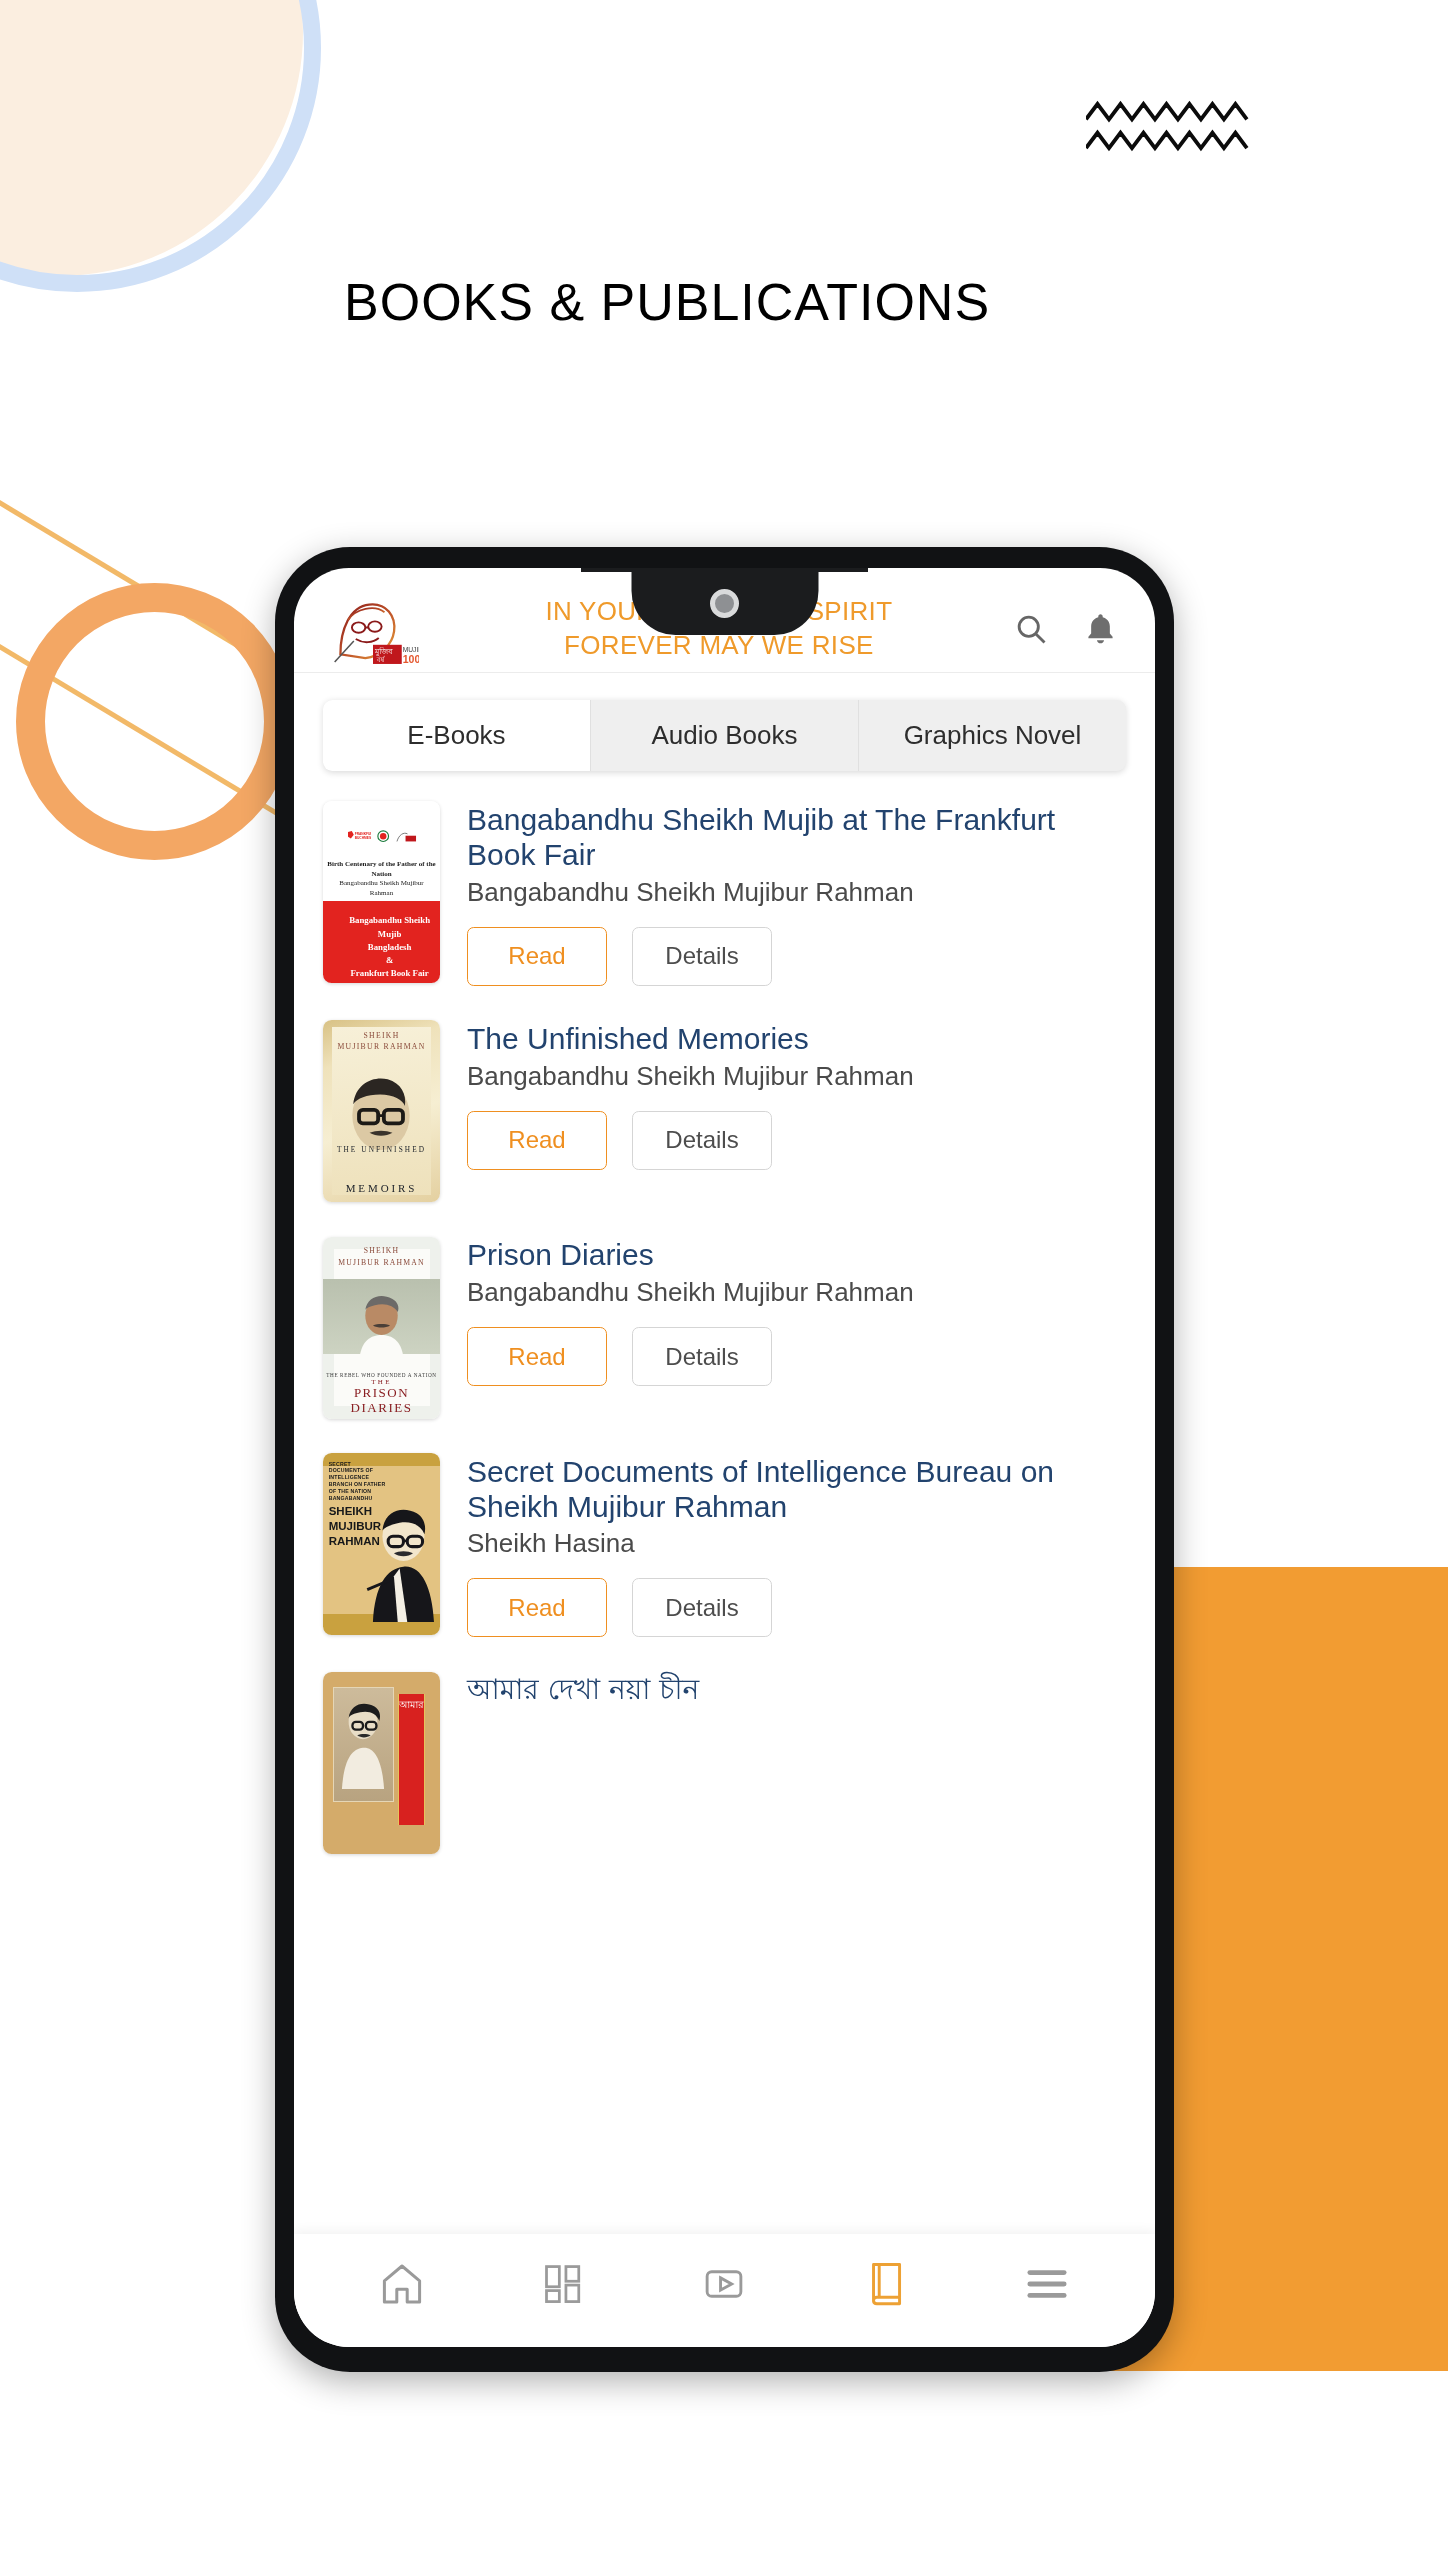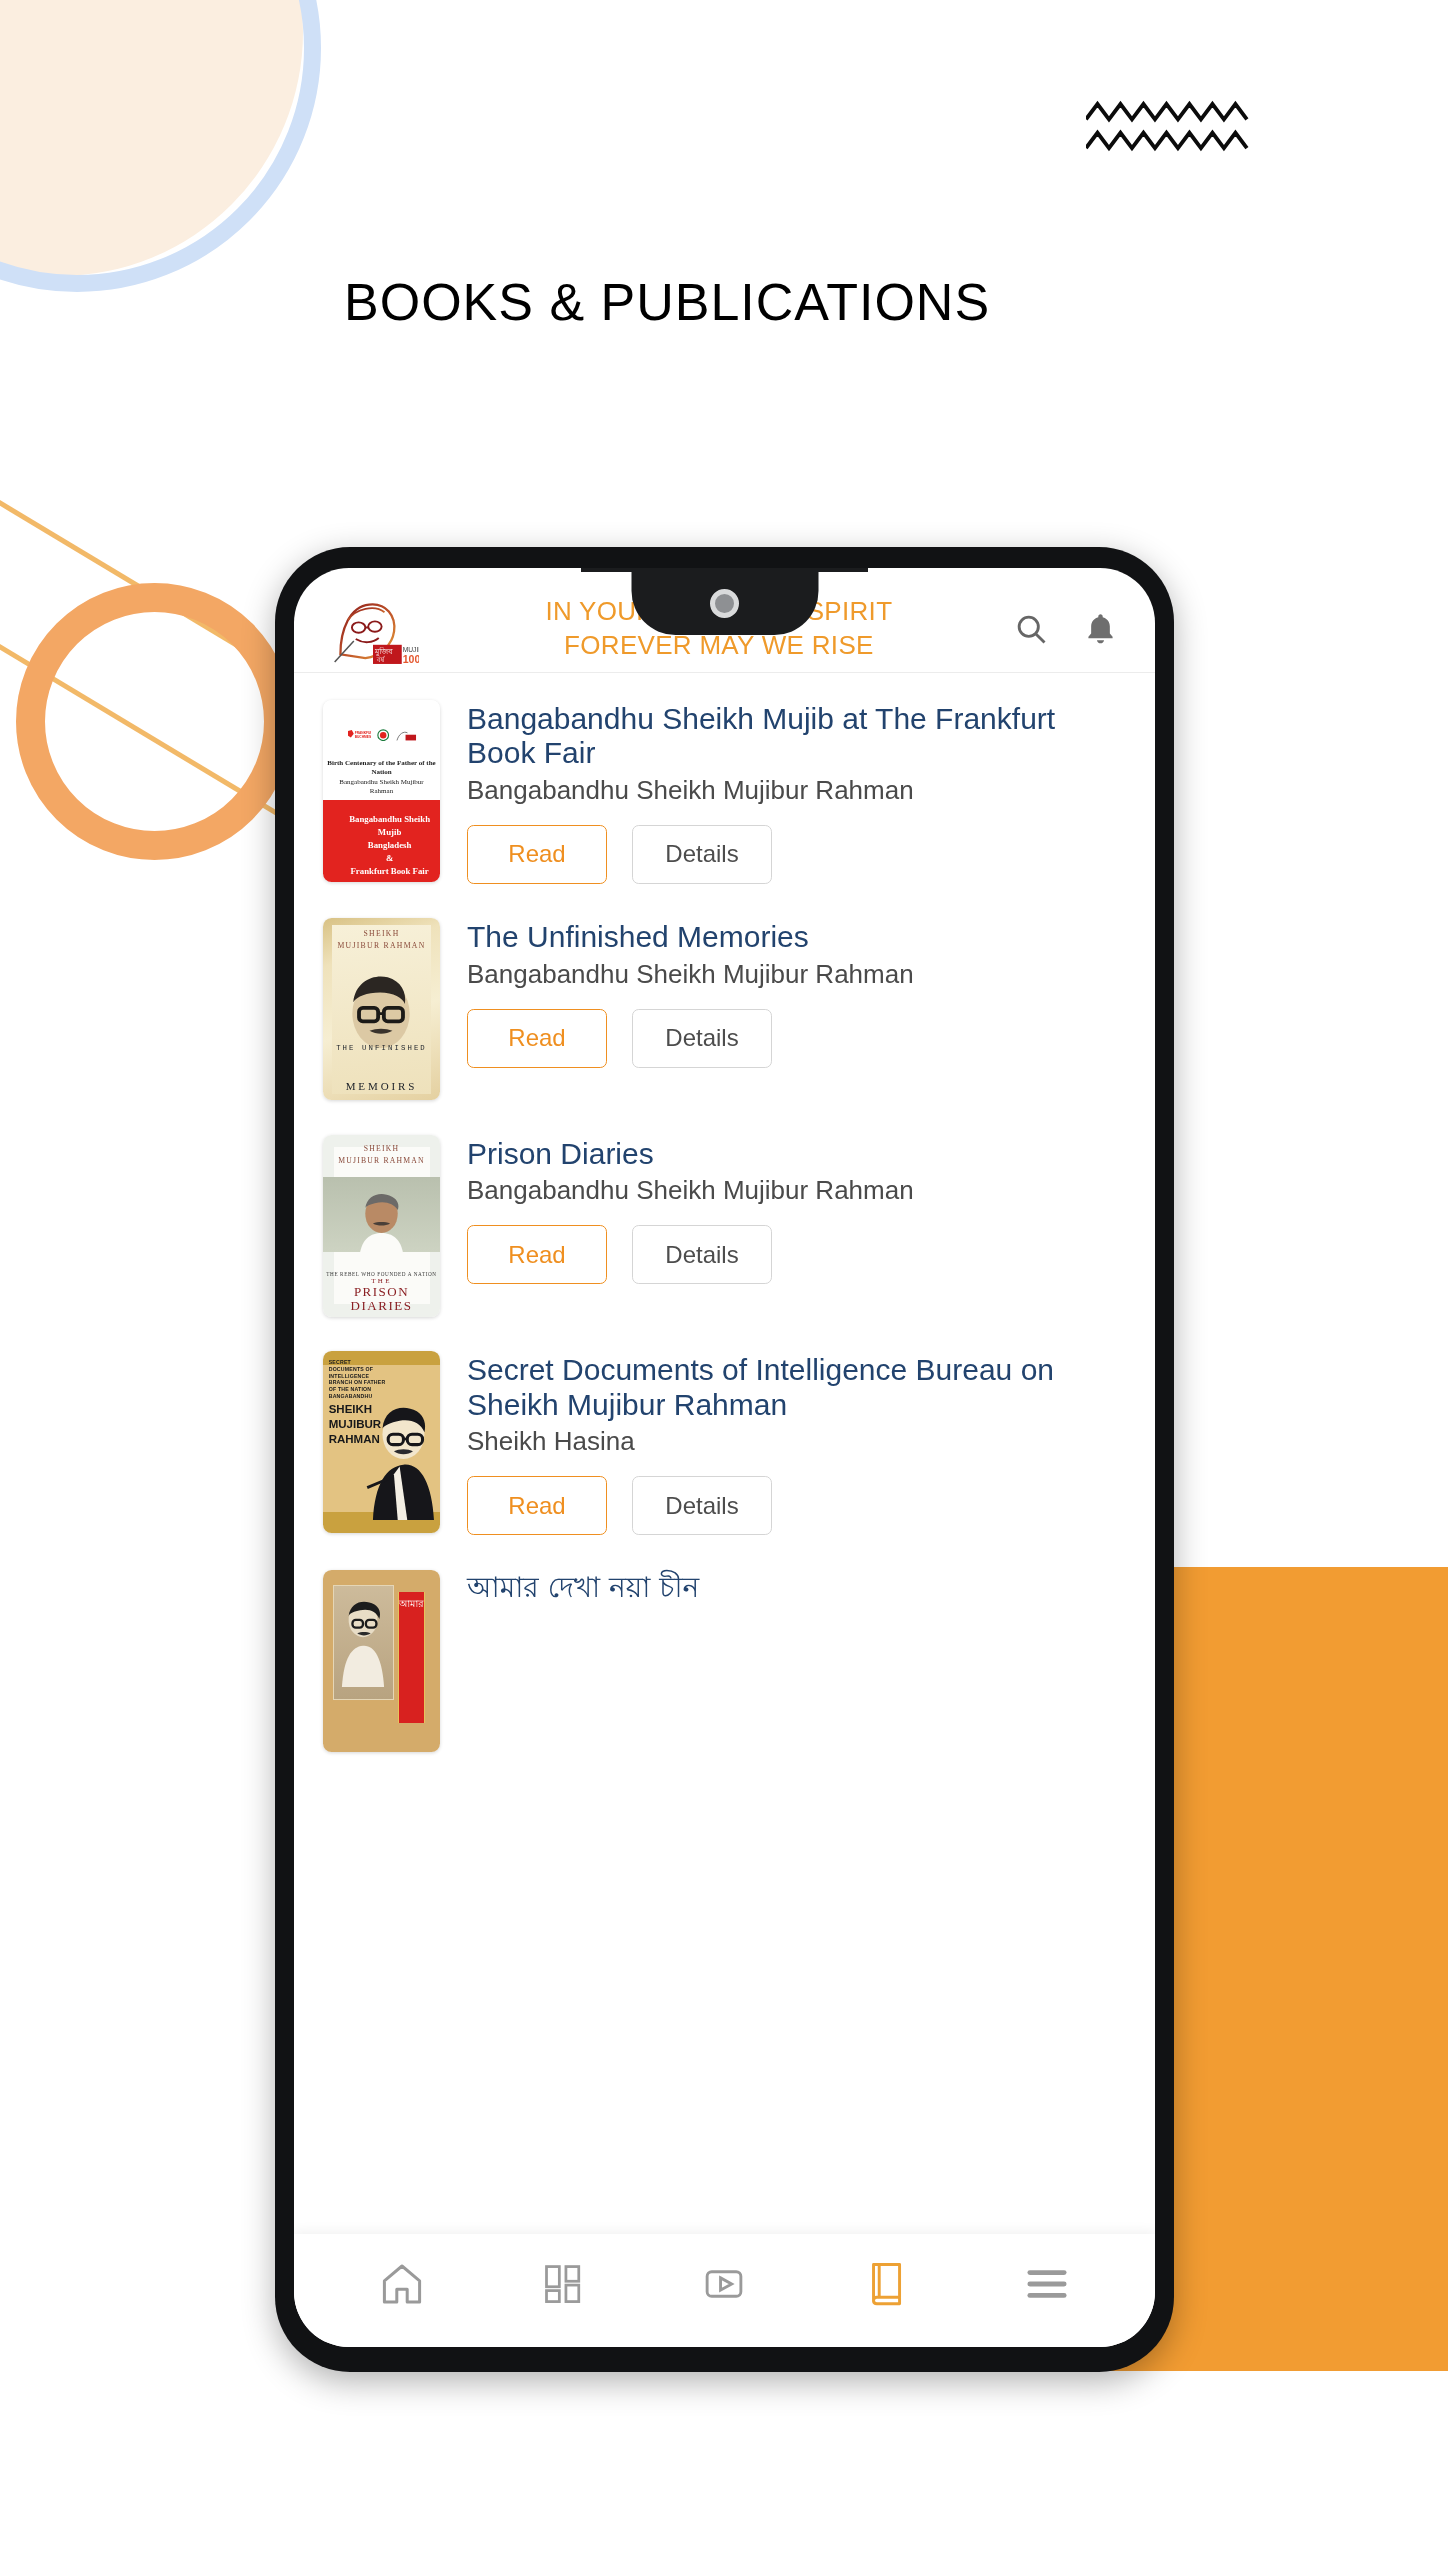--- a/index.html
+++ b/index.html
@@ -259,6 +259,13 @@
         </div>
       </div>
 
+      <div class="tabs-wrap">
+        <div class="tabs">
+          <div class="tab active">E-Books</div>
+          <div class="tab">Audio Books</div>
+          <div class="tab">Graphics Novel</div>
+        </div>
+      </div>
 
       <div class="book-list">
 

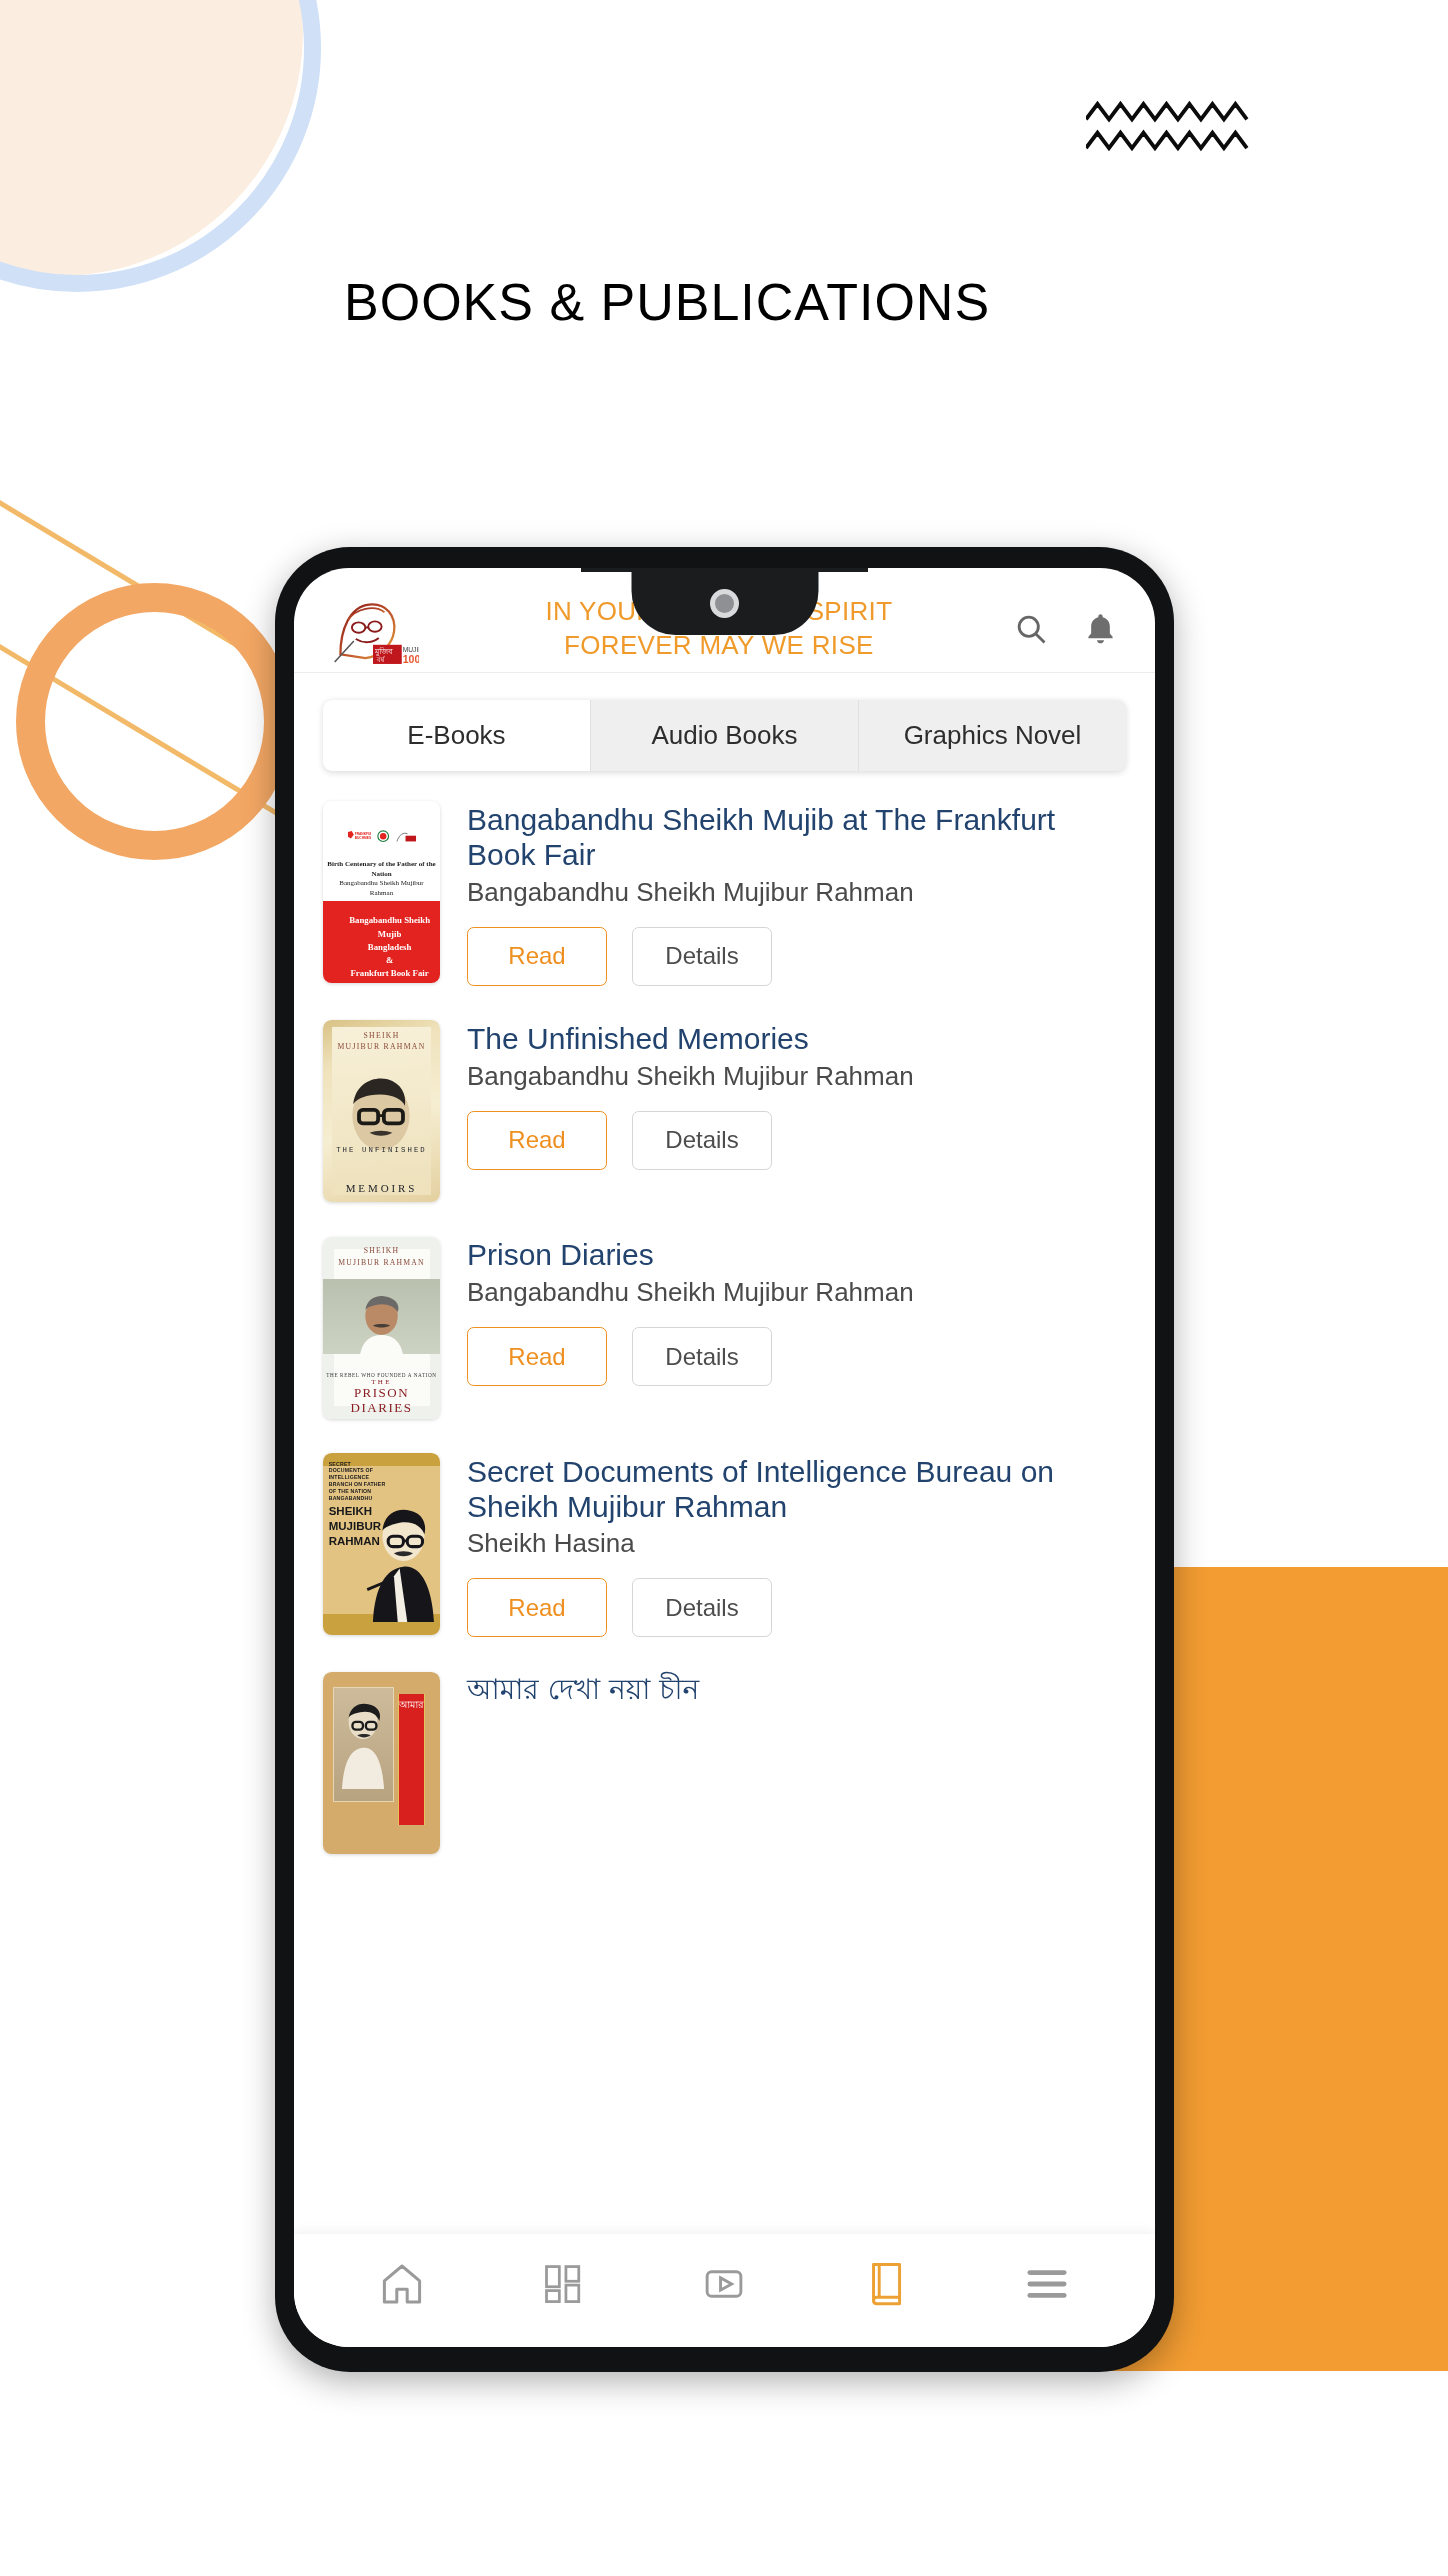--- a/index.html
+++ b/index.html
@@ -164,7 +164,7 @@
   .c2-inner { position:absolute; left:8.6px; top:6.7px; right:8.6px; bottom:6.7px; background:linear-gradient(175deg,#f7f0d8,#eee1bb); }
   .c2-name { position:absolute; top:9.6px; left:0; right:0; text-align:center; font-family:"Liberation Serif", serif; font-size:7.7px; letter-spacing:1.3px; color:#8a4a3a; line-height:1.5; }
   .c2-bot { position:absolute; bottom:8.6px; left:0; right:0; text-align:center; font-family:"Liberation Serif", serif; color:#20252c; }
-  .c2-bot .l1 { font-size:7.3px; letter-spacing:2.1px;font-family:Liberation Mono, monospace; }
+  .c2-bot .l1 { font-size:7.3px; letter-spacing:2.1px; }
   .c2-bot .l2 { font-size:11px; letter-spacing:2.9px;margin-top:28px; }
 
   .c3 { position:absolute; inset:0; background:#eef1ec; }

